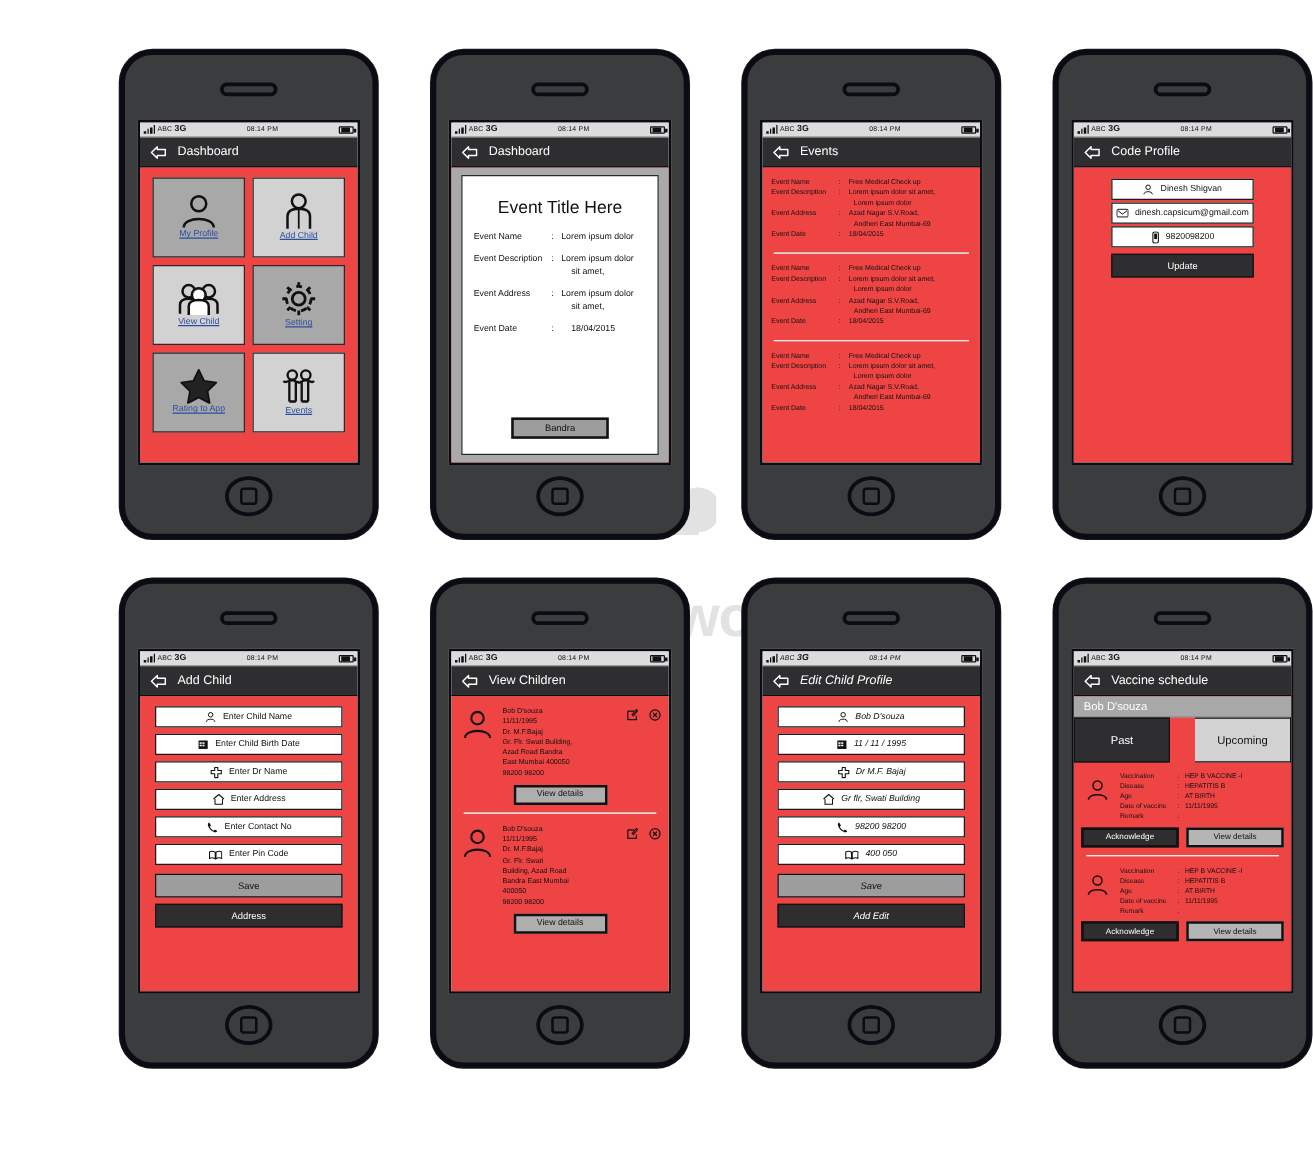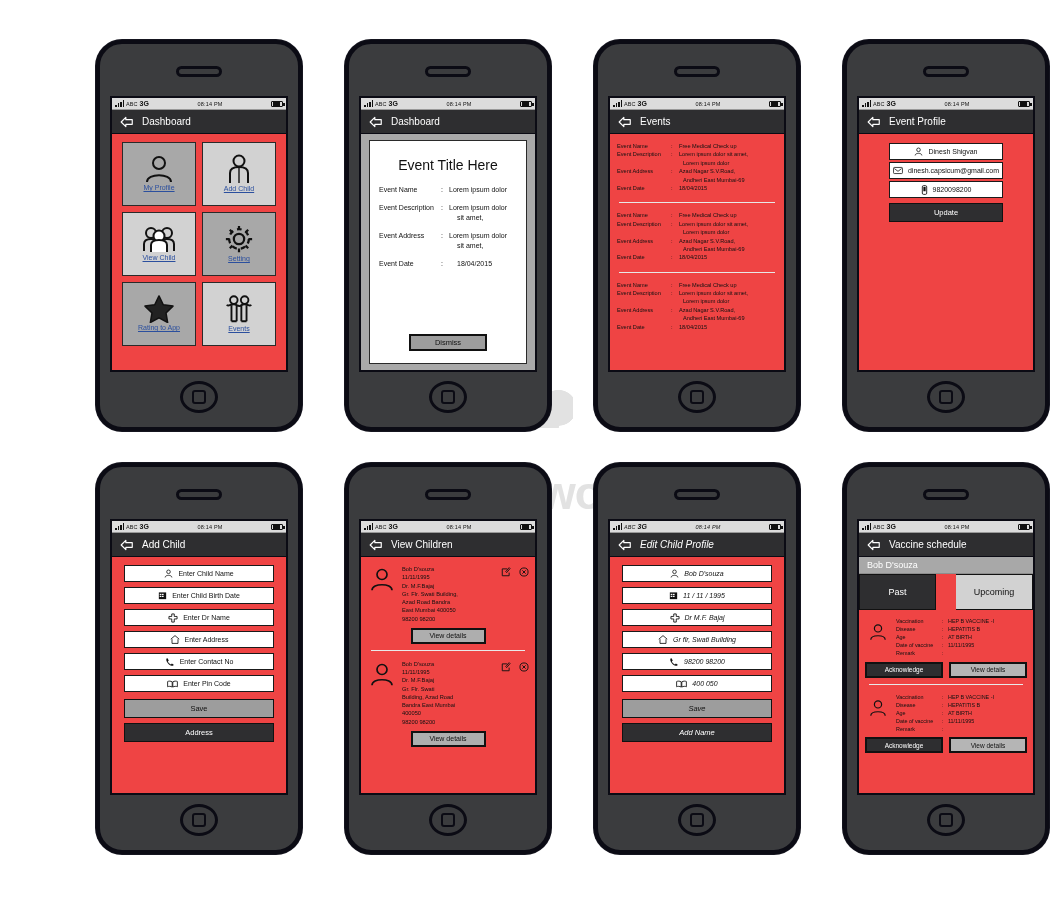--- a/index.html
+++ b/index.html
@@ -647,7 +647,7 @@
         <svg class="back-icon" viewBox="0 0 24 20">
           <path d="M10 2 L2 10 L10 18 L10 14 L21 14 L21 6 L10 6 Z" fill="none" stroke="#fff" stroke-width="2" stroke-linejoin="round"></path>
         </svg>
-        <span class="nav-title">Event Profile</span>
+        <span class="nav-title">Code Profile</span>
       </div>
 
       <div class="body">

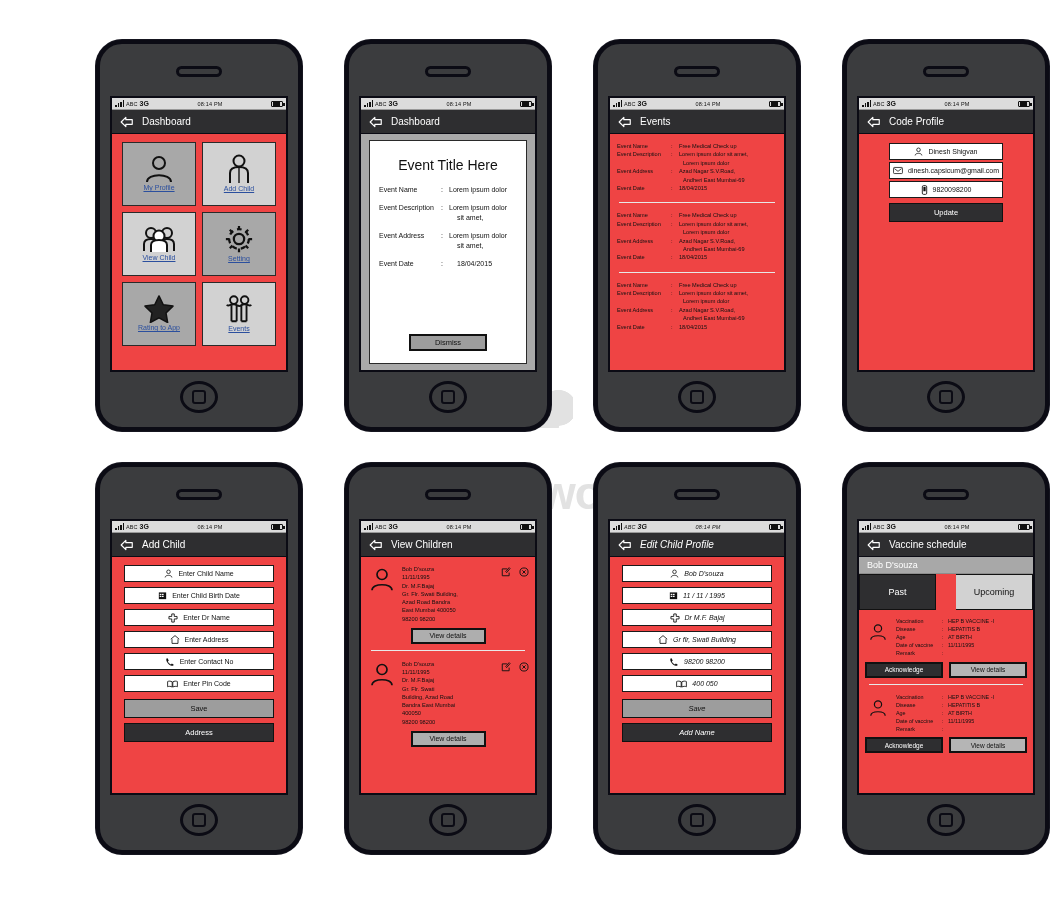--- a/index.html
+++ b/index.html
@@ -502,7 +502,7 @@
               </div>
 
             </div>
-            <div class="dismiss-btn">Dismiss</div>
+            <div class="dismiss-btn">Bandra</div>
           </div>
         </div>
       </div>

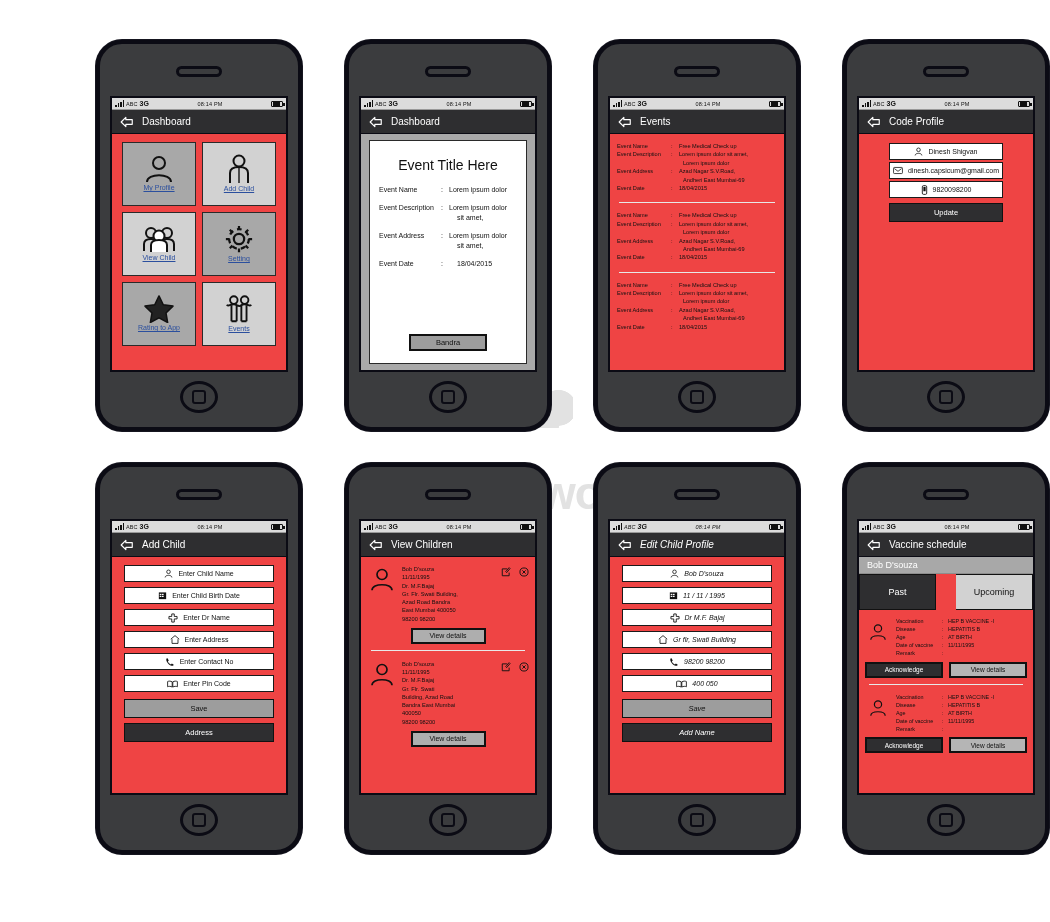--- a/index.html
+++ b/index.html
@@ -955,7 +955,7 @@
           </div>
 
           <div class="btn grey tall" style="margin-top:2px;">Save</div>
-          <div class="btn dark tall">Add Name</div>
+          <div class="btn dark tall">Add Edit</div>
         </div>
       </div>
     </div>

